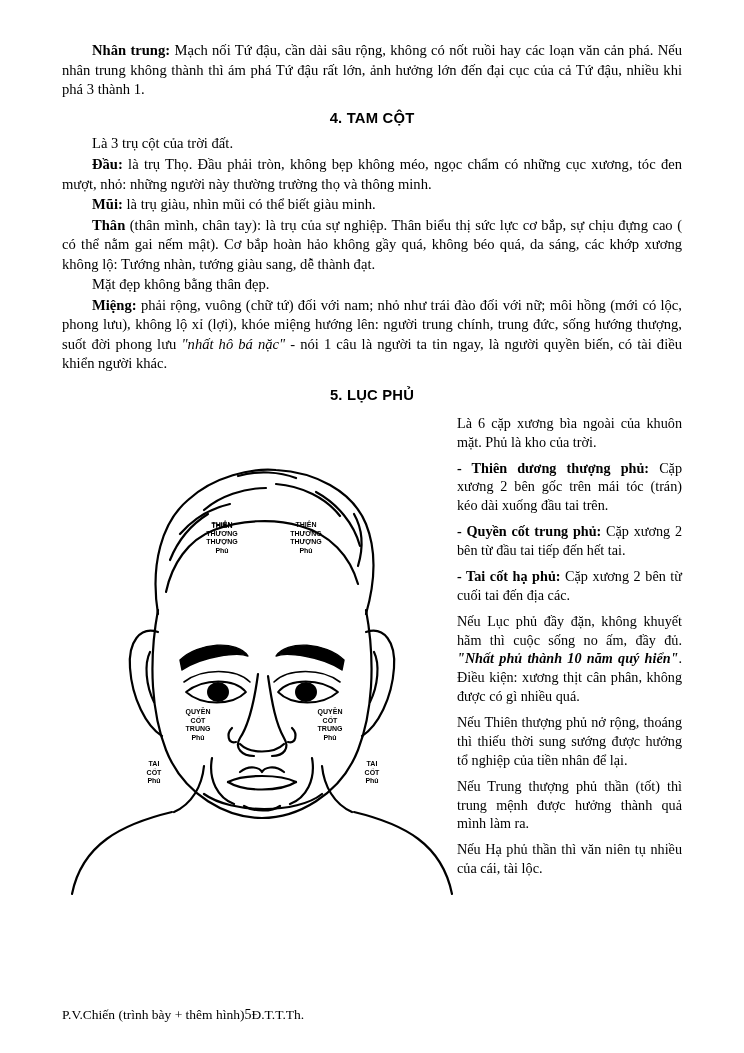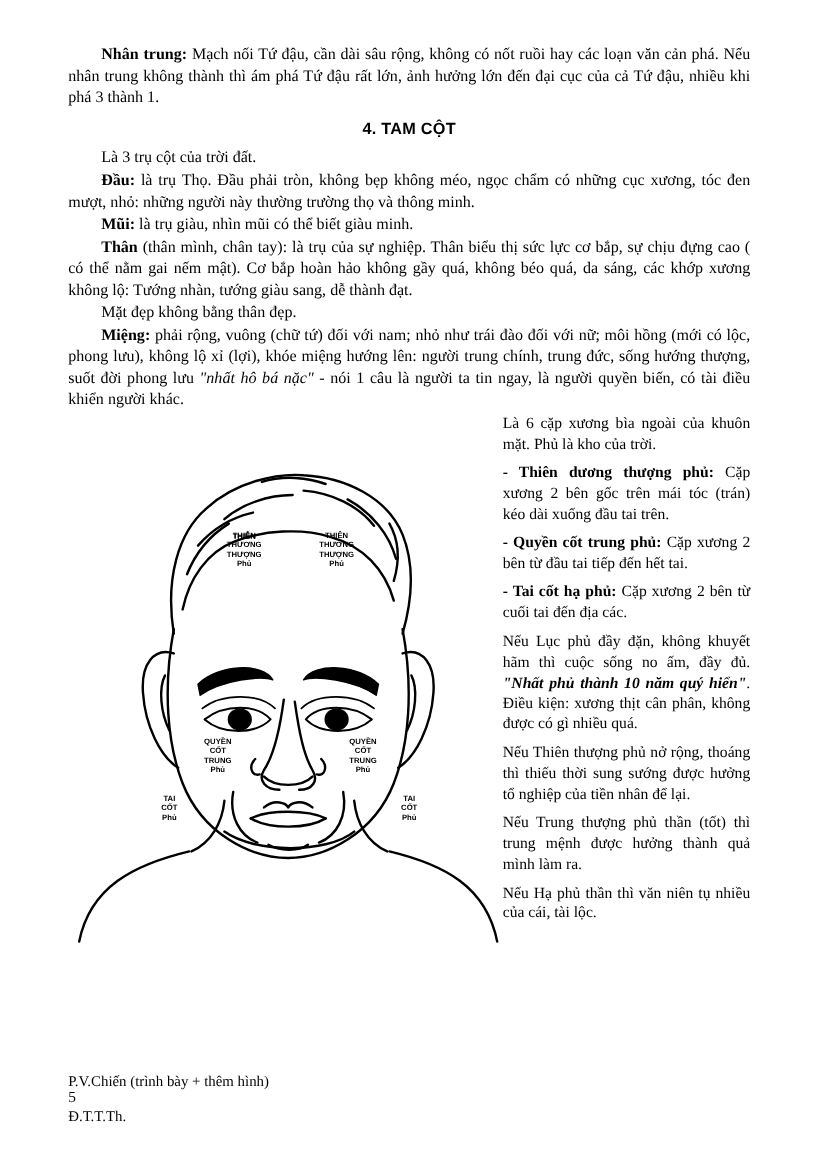--- a/index.html
+++ b/index.html
@@ -122,6 +122,7 @@
 
     <p class="ind"><span class="b">Miệng:</span><span> phải rộng, vuông (chữ tứ) đối với nam; nhỏ như trái đào đối với nữ; môi hồng (mới có lộc, phong lưu), không lộ xỉ (lợi), khóe miệng hướng lên: người trung chính, trung đức, sống hướng thượng, suốt đời phong lưu </span><span class="i">"nhất hô bá nặc"</span><span> - nói 1 câu là người ta tin ngay, là người quyền biến, có tài điều khiển người khác.</span></p>
 
+    <h2 class="sect sect5">5.  LỤC PHỦ</h2>
 
     <div class="figwrap">
 

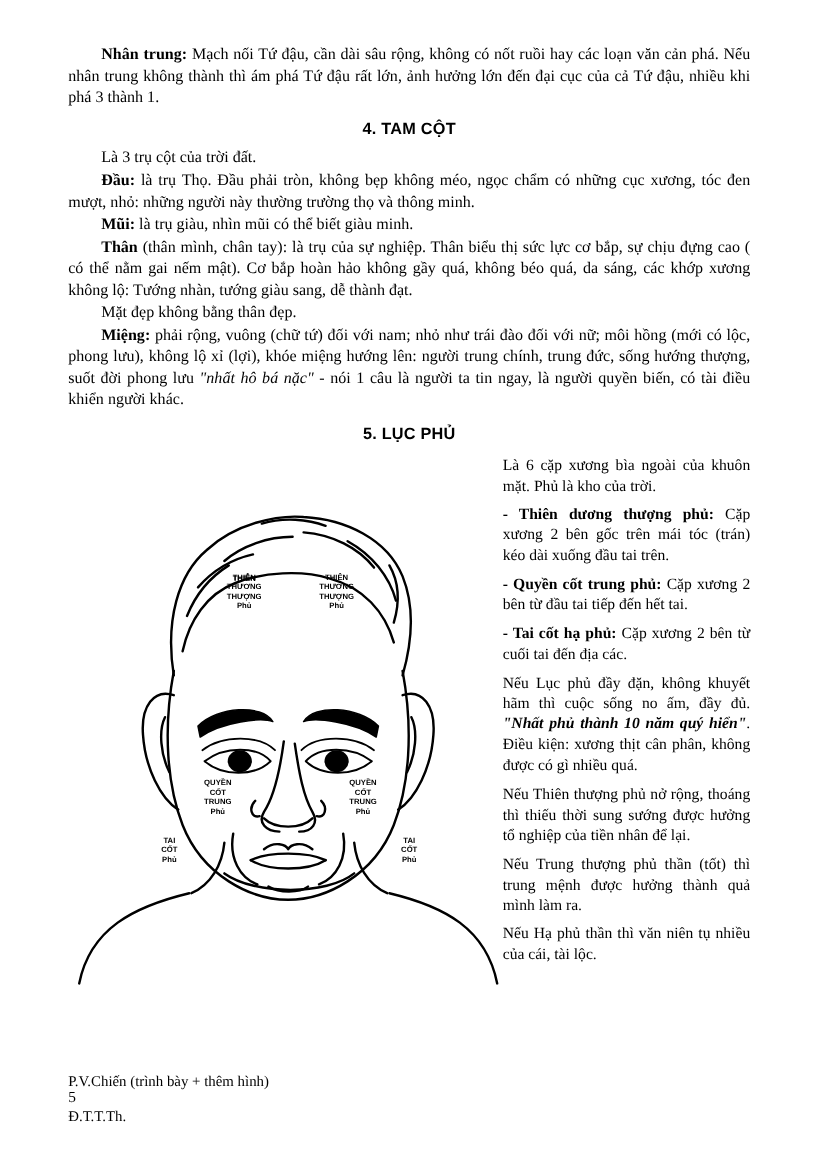--- a/index.html
+++ b/index.html
@@ -88,13 +88,11 @@
   .footer {
     position: absolute;
     left: 62px;
-    right: 75px;
+    right: 56px;
     bottom: 30px;
     display: flex;
-    justify-content: space-between;
     align-items: baseline;
     font-size: 13.5px;
-    flex-direction: column;
   }
   .footer .pageno { font-size: 14px; }
 </style>

